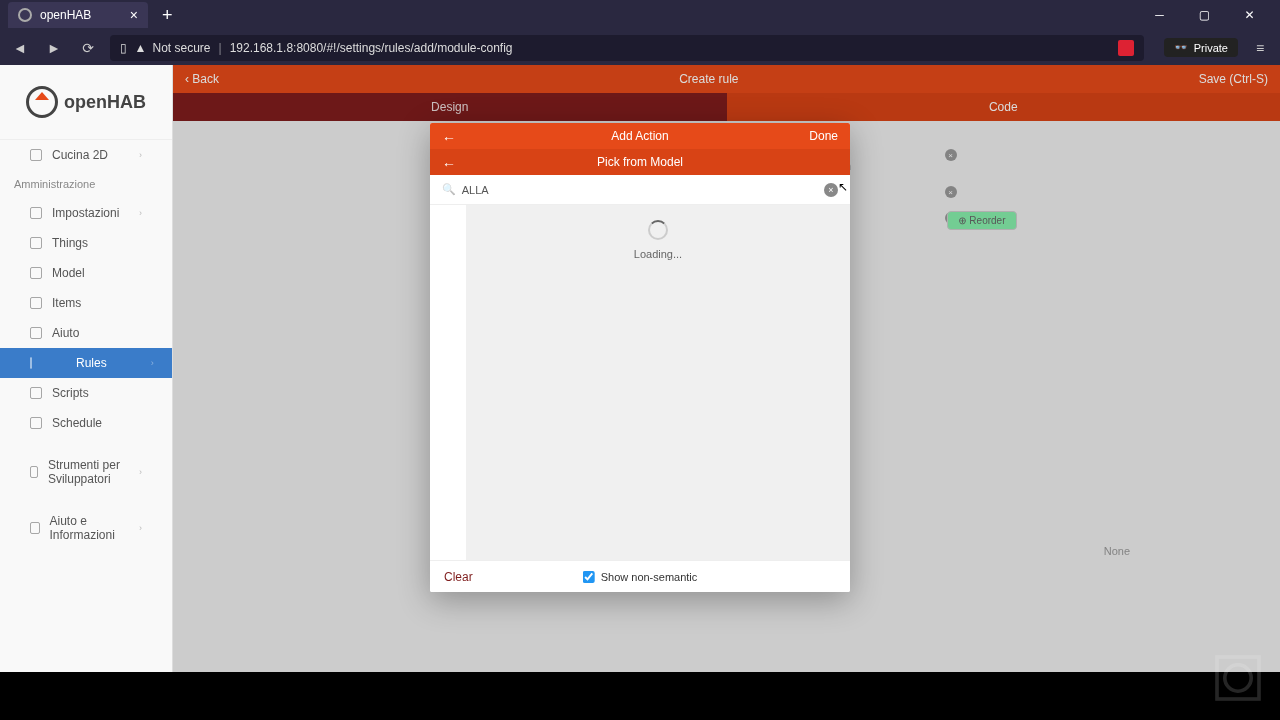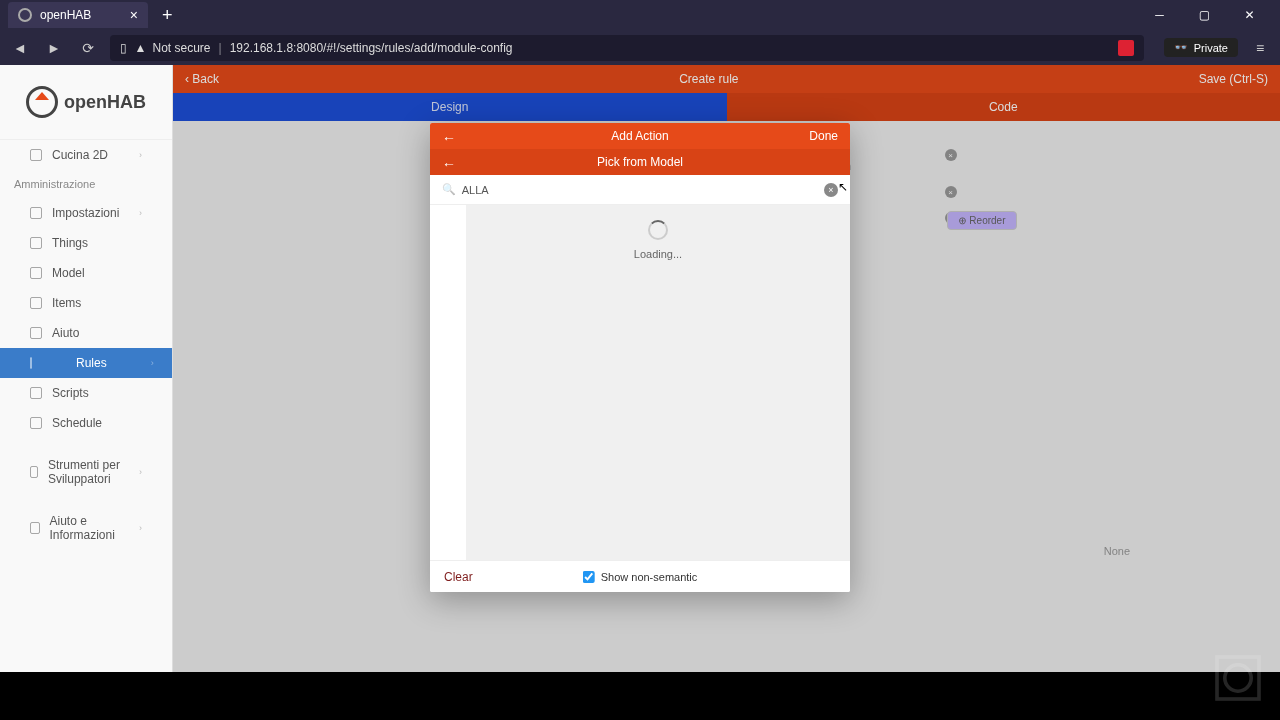--- a/index.html
+++ b/index.html
@@ -47,7 +47,7 @@
 .top-bar { height:28px; background:#e64a19; display:flex; align-items:center; justify-content:space-between; padding:0 12px; color:#fff; font-size:12px; }
 .back-btn { cursor:pointer; }
 .top-title { font-weight:500; }
-.tabs { height:28px; background:#1d4ed8; display:flex;text-align:center; }
+.tabs { height:28px; background:#7f1d1d; display:flex;text-align:center; }
 .tab-btn { flex:1; display:flex; align-items:center; justify-content:center; color:#fff; font-size:12px; cursor:pointer; opacity:0.85; }
 .tab-btn.active { background:#d84315; opacity:1; }
 

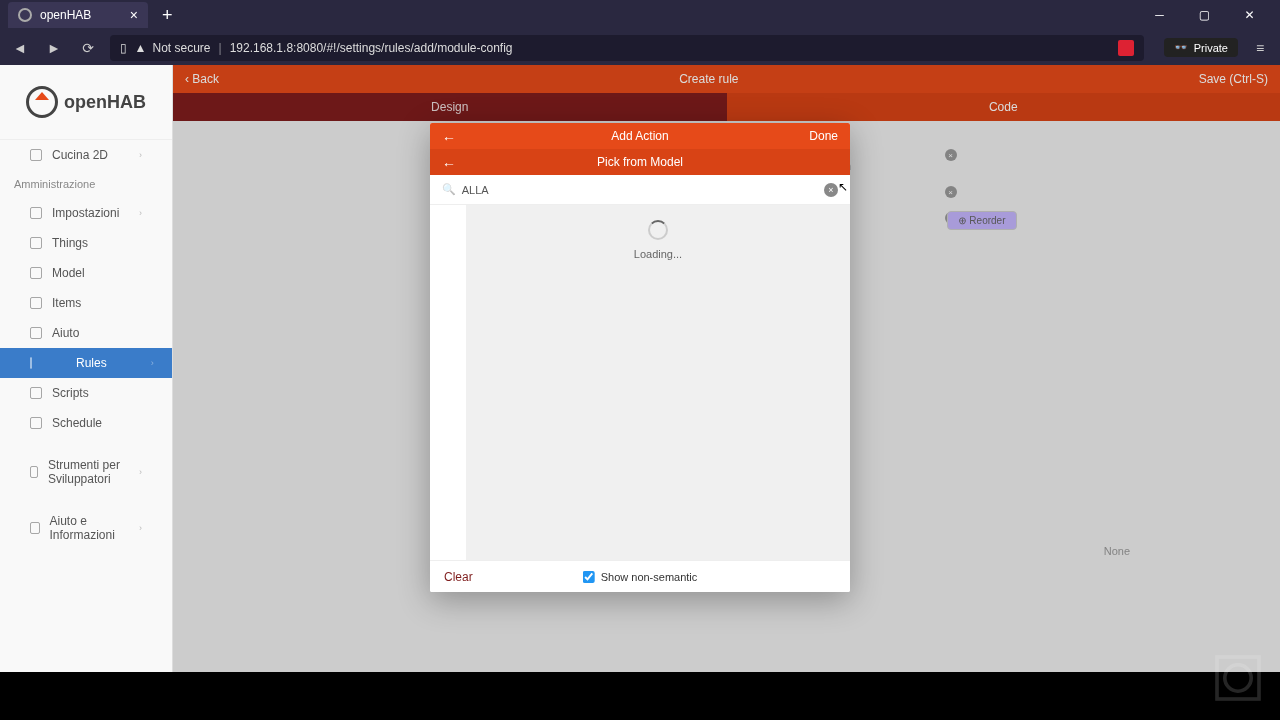--- a/index.html
+++ b/index.html
@@ -58,7 +58,7 @@
 .row-val { flex:1; color:#333; }
 .row-note { font-size:10px; color:#999; margin-top:2px; }
 .row-clear { width:12px; height:12px; background:#999; border-radius:50%; color:#fff; font-size:8px; display:flex; align-items:center; justify-content:center; cursor:pointer; margin-left:8px; margin-top:2px; }
-.reorder { position:absolute; right:-60px; top:70px; border:1px solid #ccc; padding:3px 10px; border-radius:4px; font-size:10px; color:#666; cursor:pointer; background:#c4b5fd; }
+.reorder { position:absolute; right:-60px; top:70px; border:1px solid #ccc; padding:3px 10px; border-radius:4px; font-size:10px; color:#666; cursor:pointer; background:#86efac; }
 
 
 .overlay { position:absolute; inset:0; background:rgba(0,0,0,0.14); }

